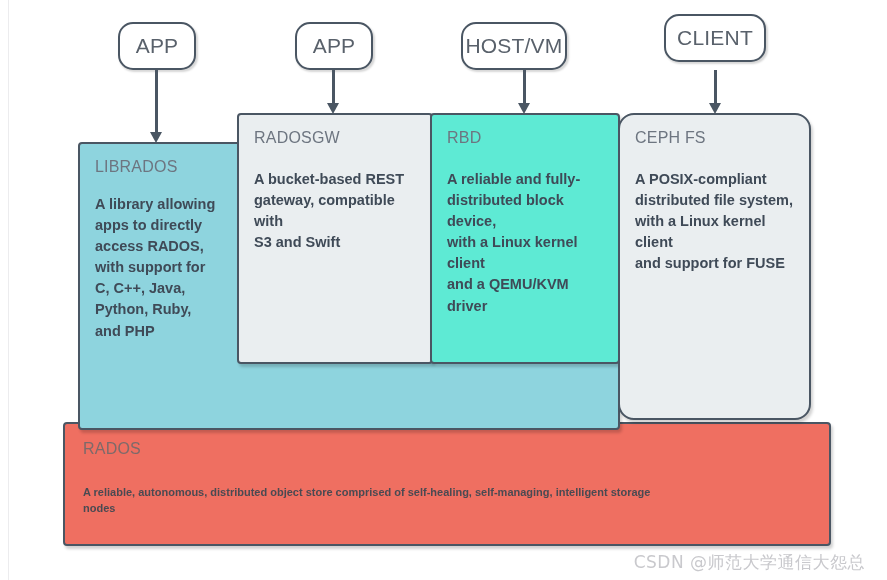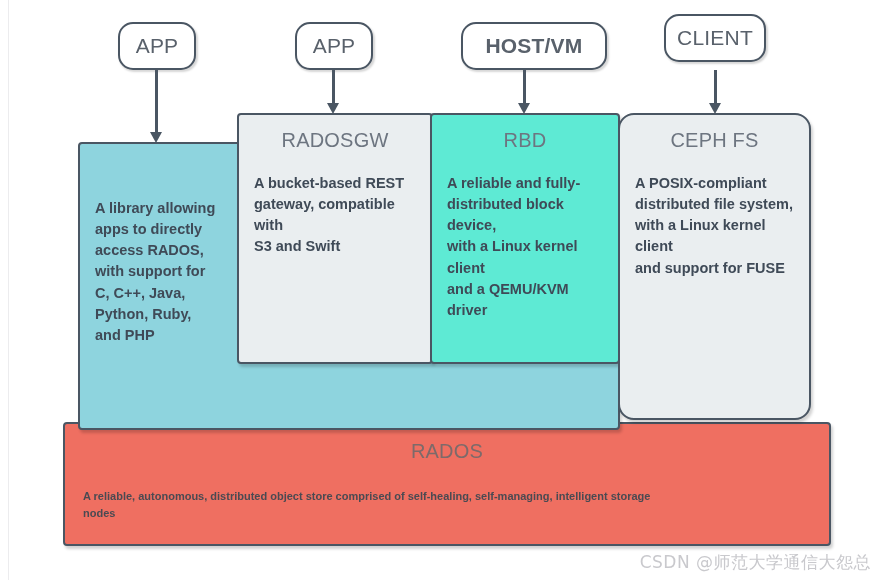--- a/index.html
+++ b/index.html
@@ -175,7 +175,7 @@
     <span>APP</span>
   </div>
 
-  <div class="top-box" id="hostvm" style="left:461px; top:22px; width:146px; height:48px;font-weight:bold;">
+  <div class="top-box" id="hostvm" style="left:461px; top:22px; width:106px; height:48px;">
     <span>HOST/VM</span>
   </div>
 

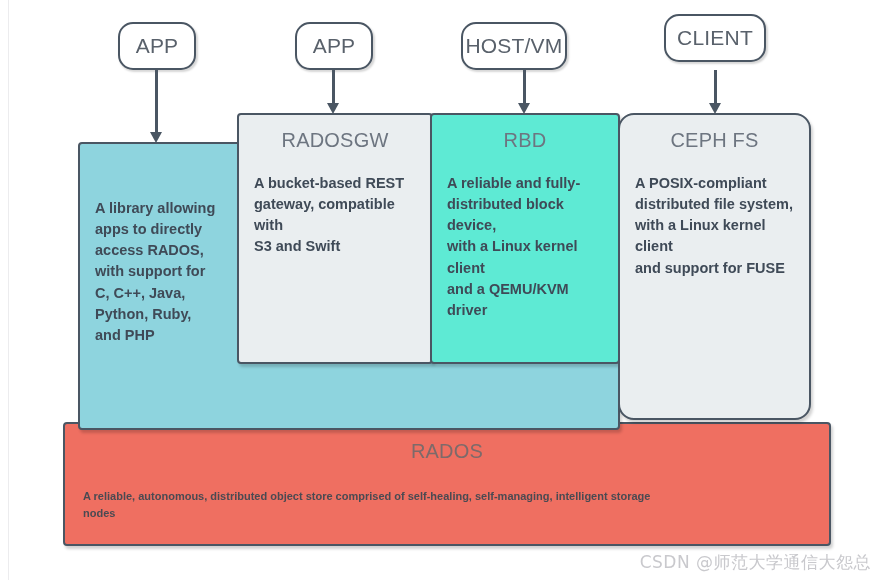--- a/index.html
+++ b/index.html
@@ -77,13 +77,12 @@
   }
   .layer .title {
     color: #6d7580;
-    font-size: 20px;
+    font-size: 16px;
     font-weight: 400;
     line-height: 1.1;
     letter-spacing: 0.2px;
     margin: 0 0 22px 0;
     white-space: pre;
-    text-align: center;
   }
   .layer .body {
     color: #3f4a57;

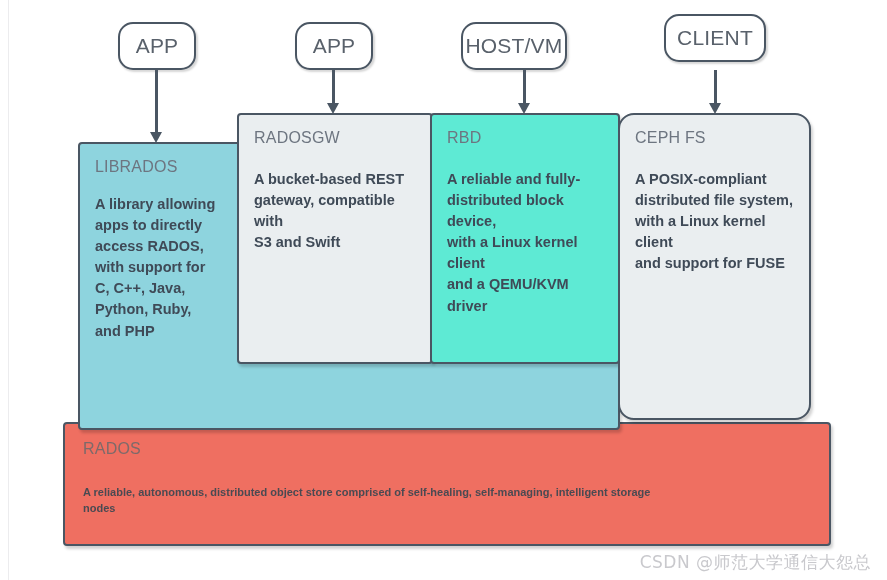--- a/index.html
+++ b/index.html
@@ -150,7 +150,7 @@
   
   .watermark {
     position: absolute;
-    right: 16px;
+    right: 22px;
     bottom: 6px;
     color: #c9c9cd;
     font-size: 17px;

